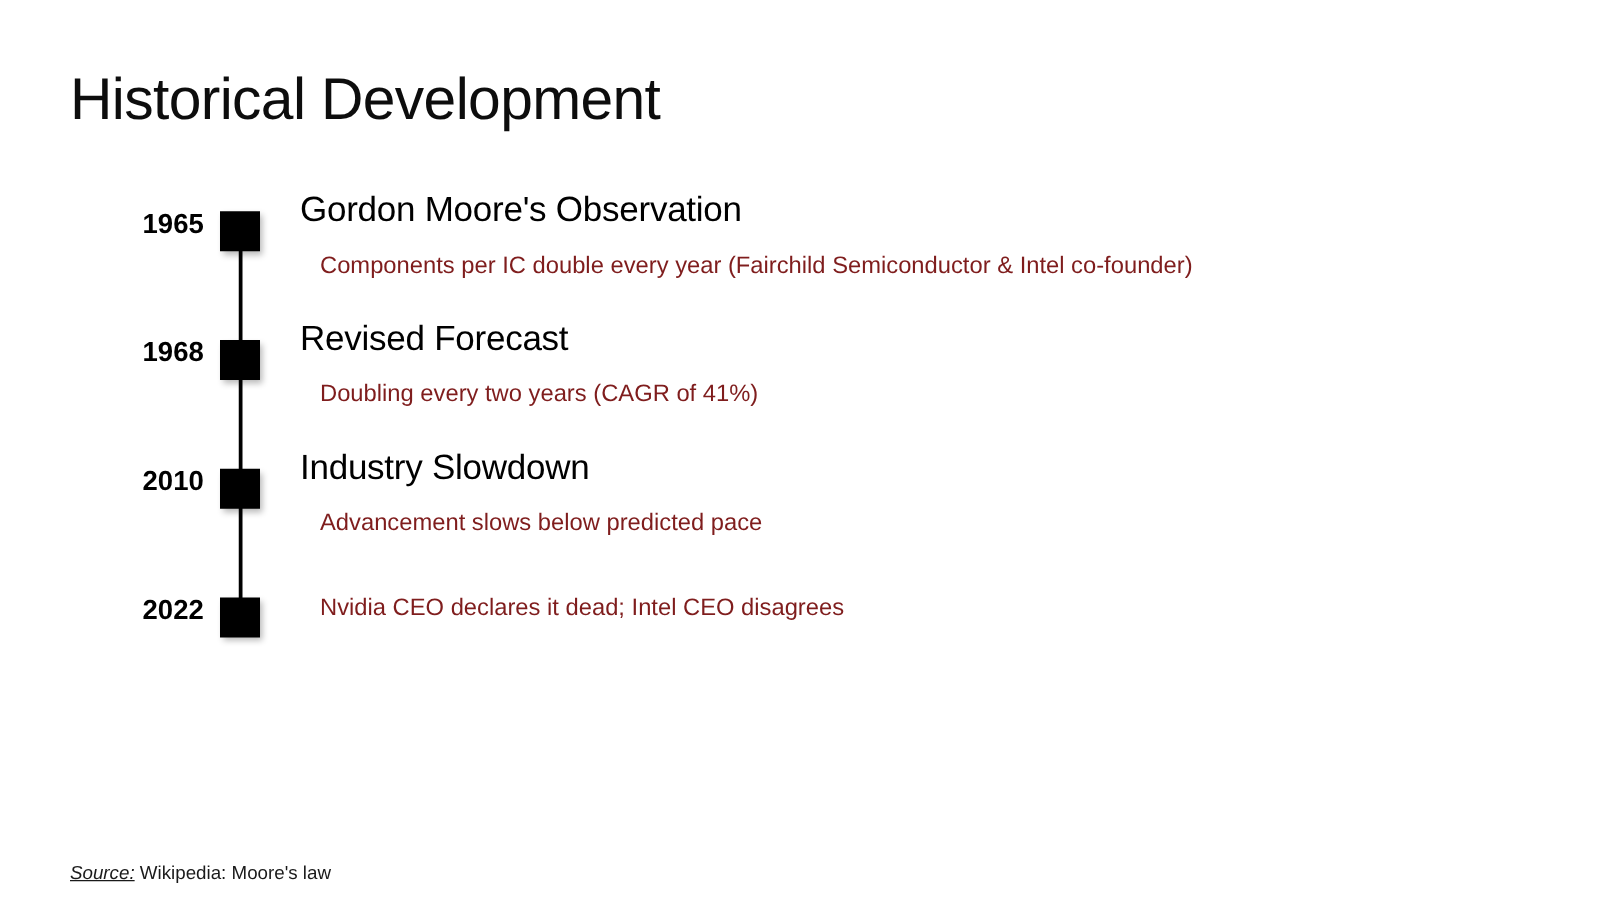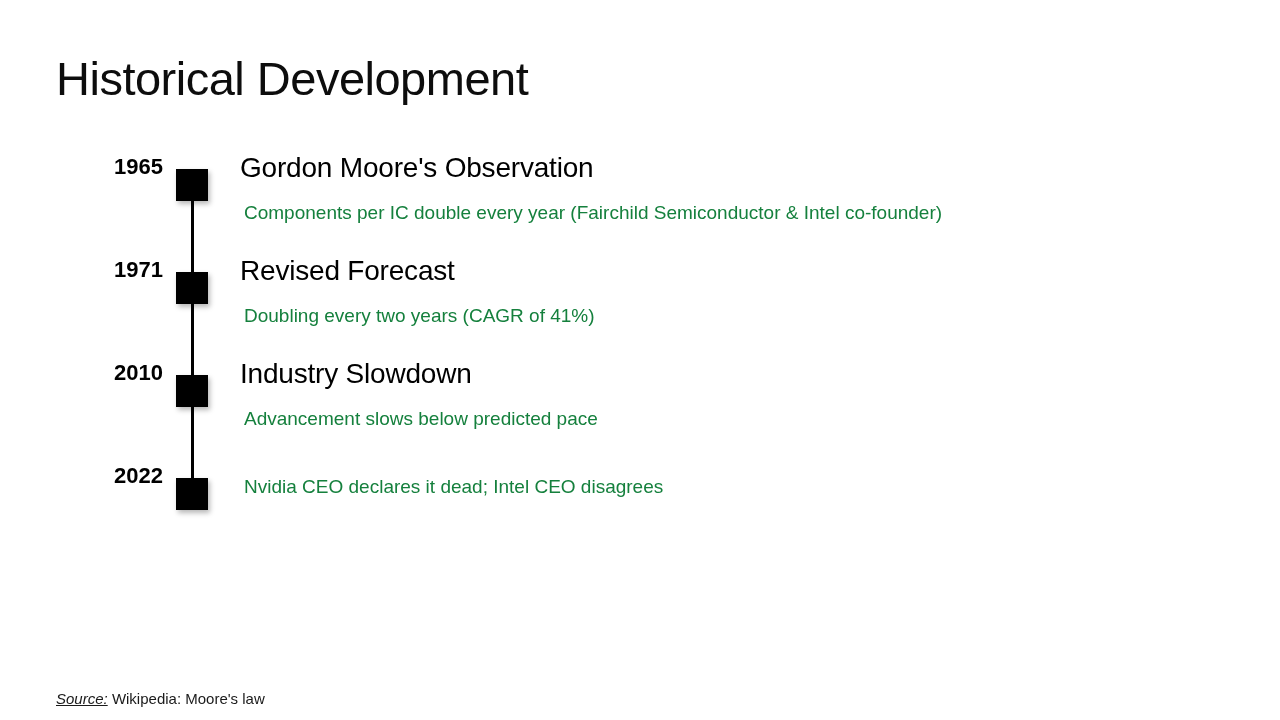--- a/index.html
+++ b/index.html
@@ -63,7 +63,7 @@
     left: 24px;
     width: 139px;
     text-align: right;
-    top: 4px;
+    top: 16px;
     font-size: 22px;
     font-weight: 700;
     letter-spacing: 0px;

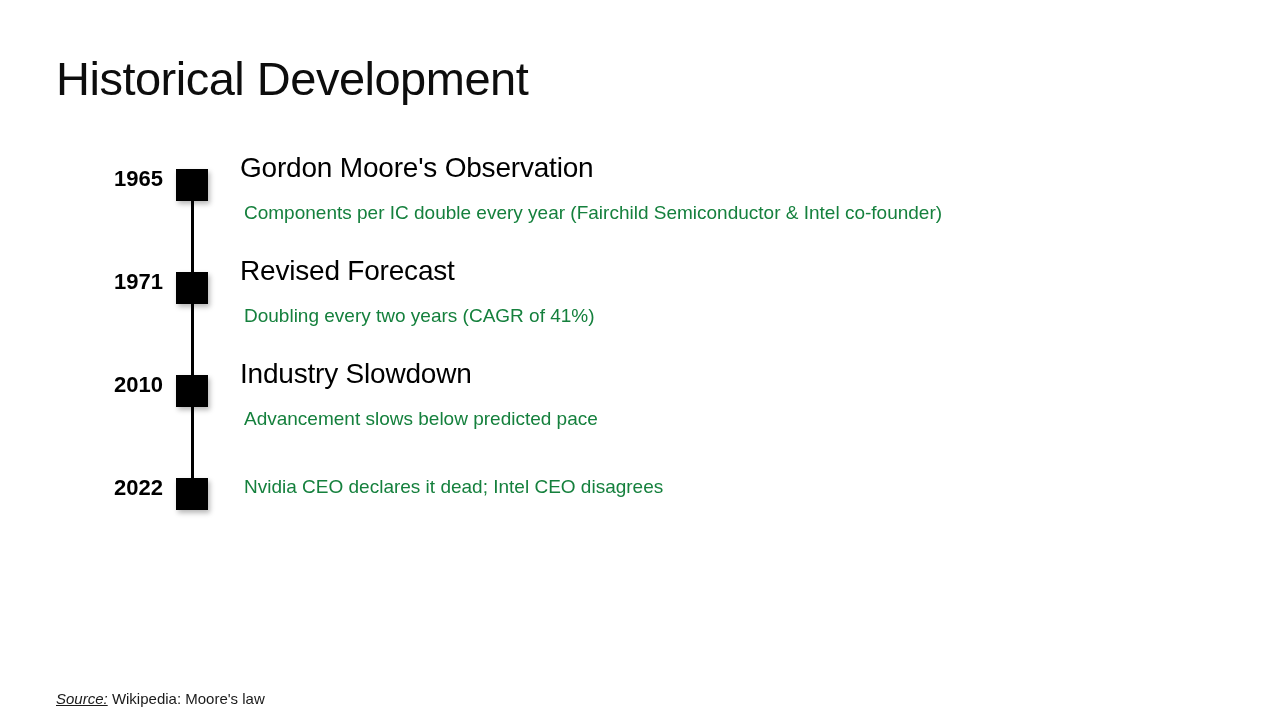--- a/index.html
+++ b/index.html
@@ -101,8 +101,8 @@
     font-size: 19px;
     font-weight: 400;
     line-height: 1.3;
-    color: #15803d;
-    margin: 16px 0 0 4px;
+    color: #7f1d1d;
+    margin: 16px 0 0 16px;
     white-space: nowrap;
   }
 

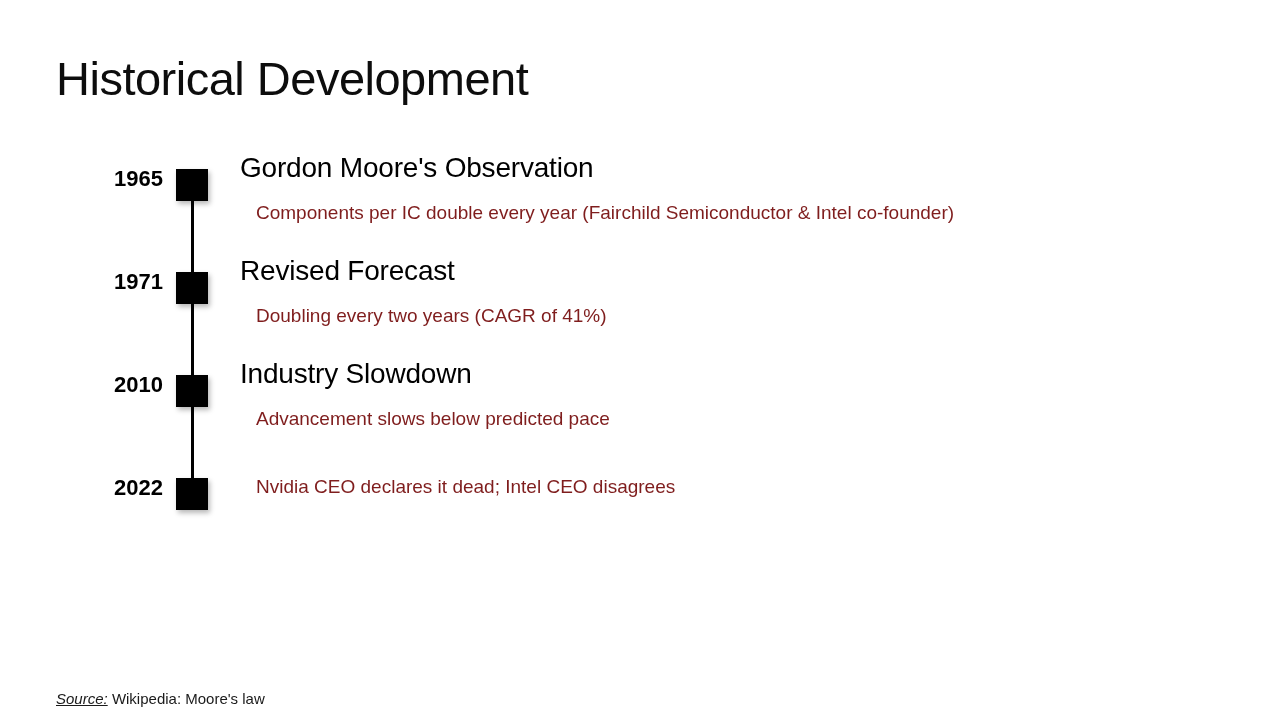--- a/index.html
+++ b/index.html
@@ -141,7 +141,7 @@
     </div>
 
     <div class="timeline-row">
-      <div class="year-label">1971</div>
+      <div class="year-label">1968</div>
       <div class="marker"></div>
       <div class="entry">
         <div class="entry-heading">Revised Forecast</div>

